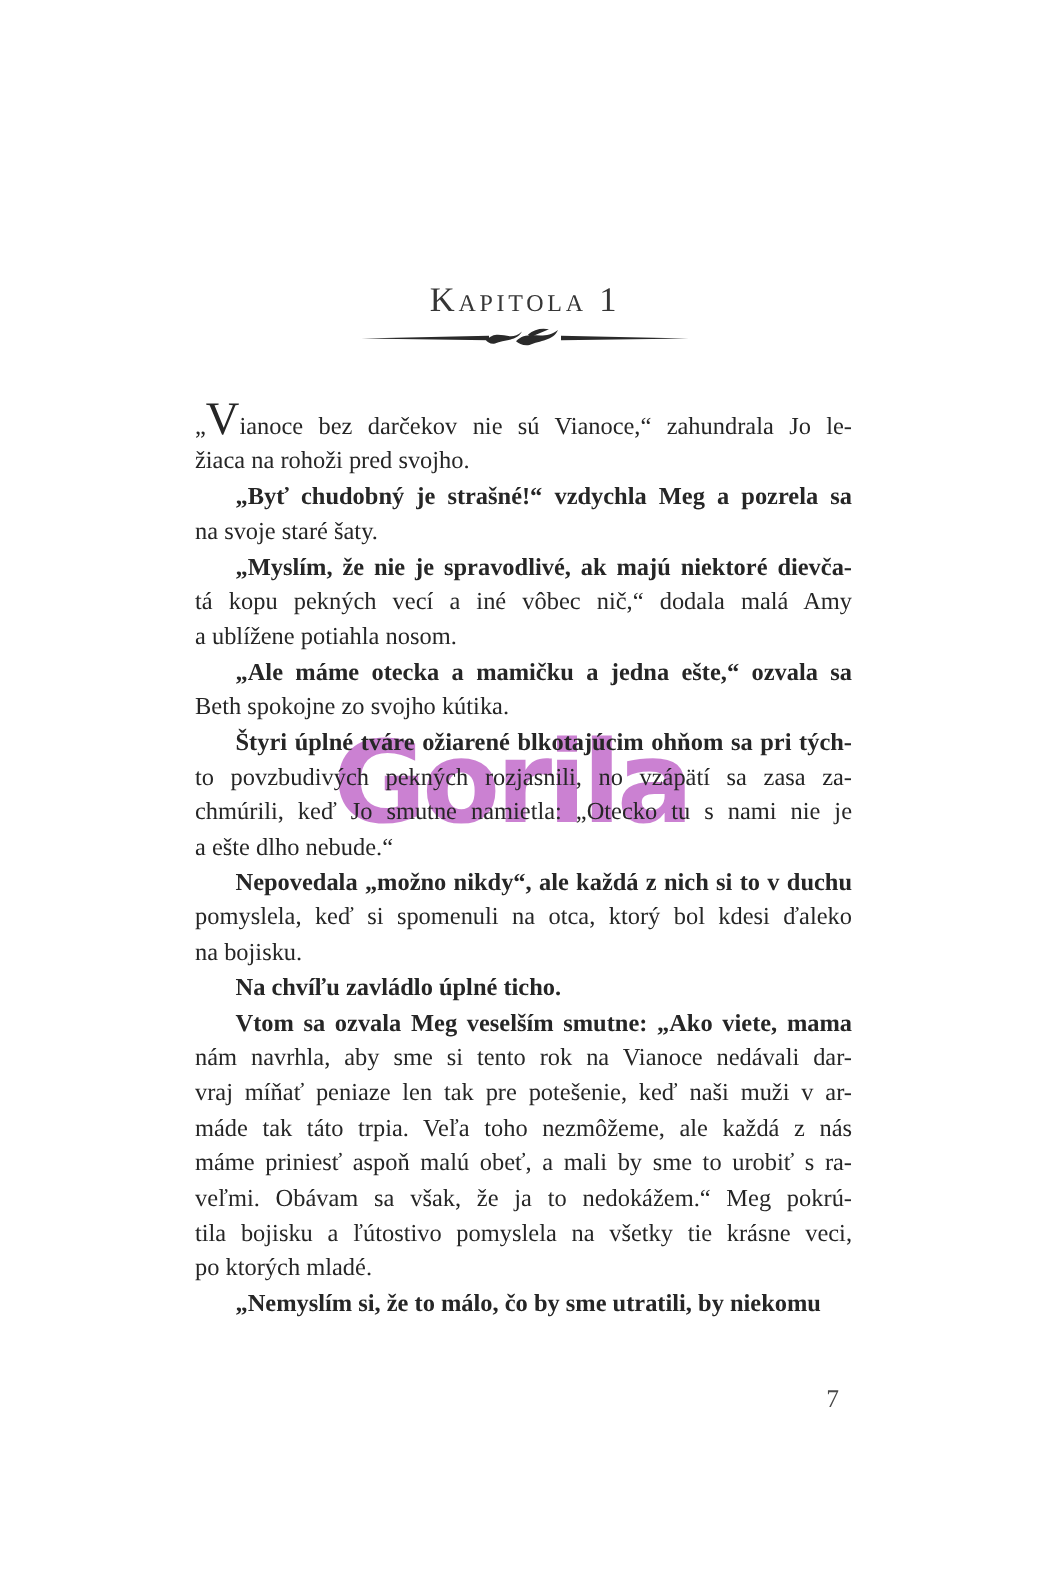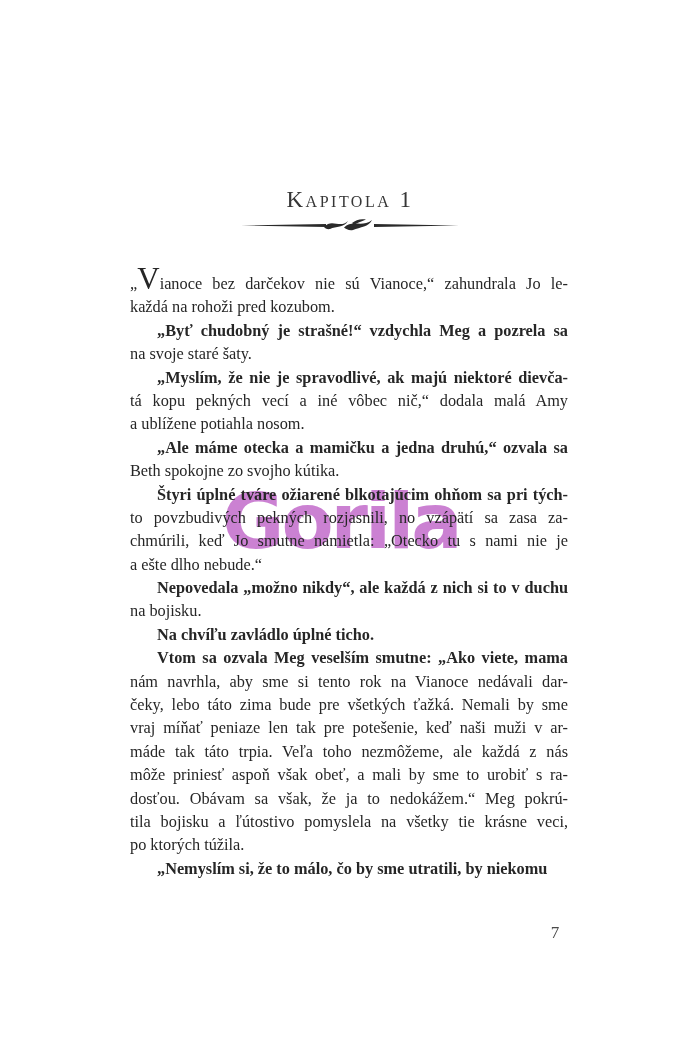--- a/index.html
+++ b/index.html
@@ -97,7 +97,7 @@
 
   <div class="body-text">
       <div class="line"><span>„</span><span class="initial">V</span>ianoce bez darčekov nie sú Vianoce,“ zahundrala Jo le-</div>
-      <div class="line last">každá na rohoži pred kozubom.</div>
+      <div class="line last">žiaca na rohoži pred svojho.</div>
       <div class="line indent">„Byť chudobný je strašné!“ vzdychla Meg a pozrela sa</div>
       <div class="line last">na svoje staré šaty.</div>
       <div class="line indent">„Myslím, že nie je spravodlivé, ak majú niektoré dievča-</div>

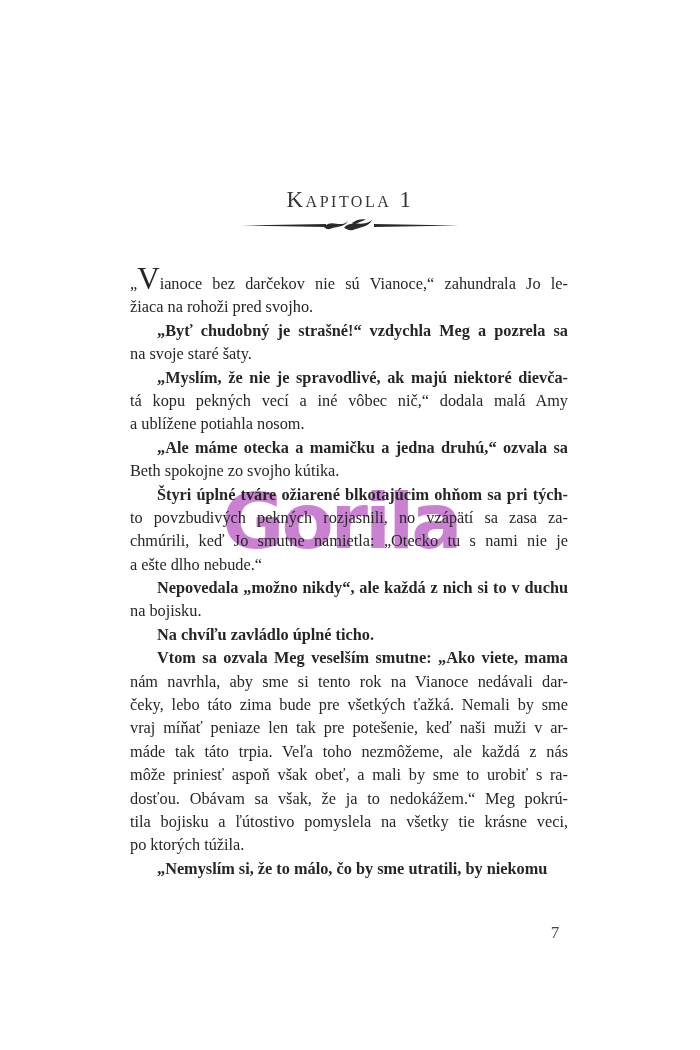--- a/index.html
+++ b/index.html
@@ -103,7 +103,7 @@
       <div class="line indent">„Myslím, že nie je spravodlivé, ak majú niektoré dievča-</div>
       <div class="line">tá kopu pekných vecí a iné vôbec nič,“ dodala malá Amy</div>
       <div class="line last">a ublížene potiahla nosom.</div>
-      <div class="line indent">„Ale máme otecka a mamičku a jedna druhú,“ ozvala sa</div>
+      <div class="line indent">„Ale máme otecka a mamičku a jedna ešte,“ ozvala sa</div>
       <div class="line last">Beth spokojne zo svojho kútika.</div>
       <div class="line indent">Štyri úplné tváre ožiarené blkotajúcim ohňom sa pri tých-</div>
       <div class="line">to povzbudivých pekných rozjasnili, no vzápätí sa zasa za-</div>

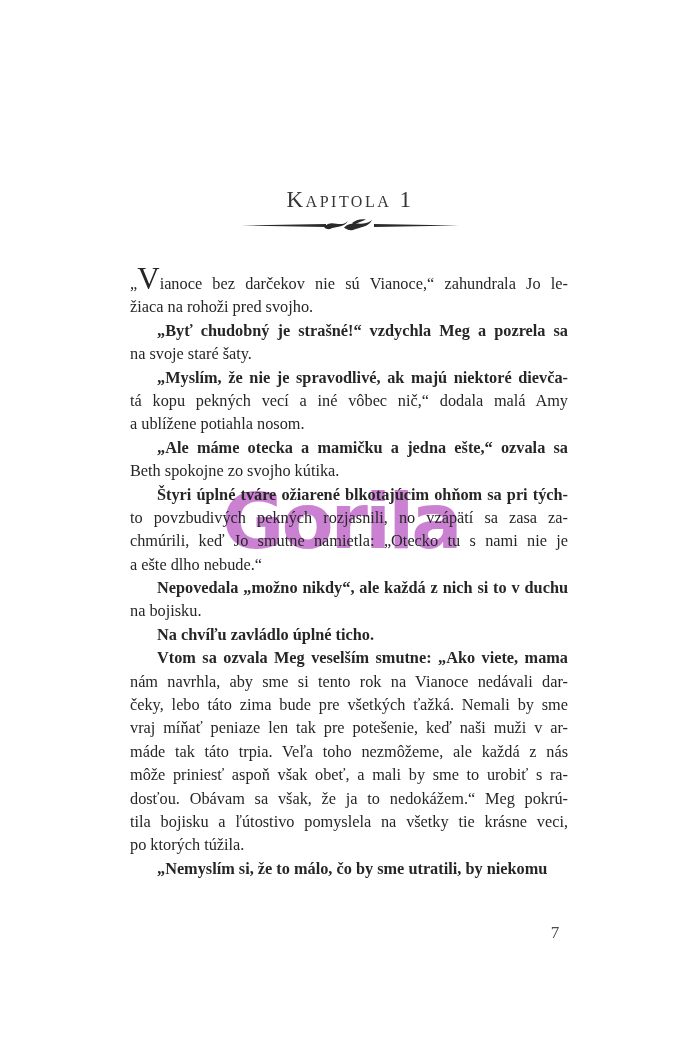--- a/index.html
+++ b/index.html
@@ -110,6 +110,7 @@
       <div class="line">chmúrili, keď Jo smutne namietla: „Otecko tu s nami nie je</div>
       <div class="line last">a ešte dlho nebude.“</div>
       <div class="line indent">Nepovedala „možno nikdy“, ale každá z nich si to v duchu</div>
+      <div class="line">pomyslela, keď si spomenuli na otca, ktorý bol kdesi ďaleko</div>
       <div class="line last">na bojisku.</div>
       <div class="line last indent">Na chvíľu zavládlo úplné ticho.</div>
       <div class="line indent">Vtom sa ozvala Meg veselším smutne: „Ako viete, mama</div>

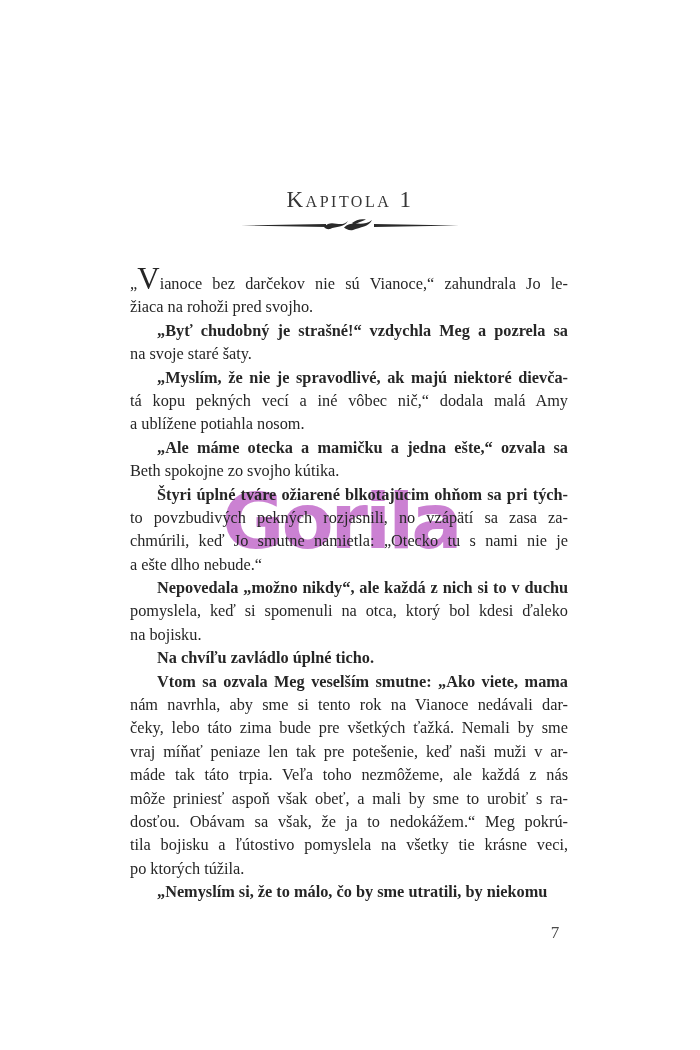--- a/index.html
+++ b/index.html
@@ -115,7 +115,6 @@
       <div class="line last indent">Na chvíľu zavládlo úplné ticho.</div>
       <div class="line indent">Vtom sa ozvala Meg veselším smutne: „Ako viete, mama</div>
       <div class="line">nám navrhla, aby sme si tento rok na Vianoce nedávali dar-</div>
-      <div class="line">čeky, lebo táto zima bude pre všetkých ťažká. Nemali by sme</div>
       <div class="line">vraj míňať peniaze len tak pre potešenie, keď naši muži v ar-</div>
       <div class="line">máde tak táto trpia. Veľa toho nezmôžeme, ale každá z nás</div>
       <div class="line">môže priniesť aspoň však obeť, a mali by sme to urobiť s ra-</div>

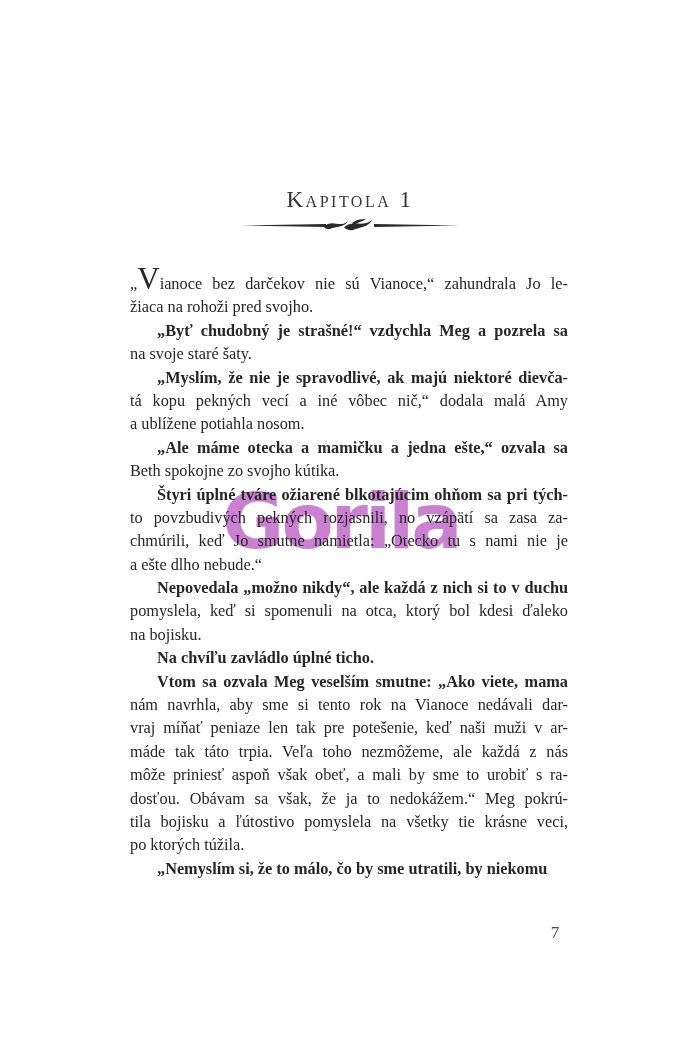--- a/index.html
+++ b/index.html
@@ -117,7 +117,7 @@
       <div class="line">nám navrhla, aby sme si tento rok na Vianoce nedávali dar-</div>
       <div class="line">vraj míňať peniaze len tak pre potešenie, keď naši muži v ar-</div>
       <div class="line">máde tak táto trpia. Veľa toho nezmôžeme, ale každá z nás</div>
-      <div class="line">môže priniesť aspoň však obeť, a mali by sme to urobiť s ra-</div>
+      <div class="line">máme priniesť aspoň malú obeť, a mali by sme to urobiť s ra-</div>
       <div class="line">dosťou. Obávam sa však, že ja to nedokážem.“ Meg pokrú-</div>
       <div class="line">tila bojisku a ľútostivo pomyslela na všetky tie krásne veci,</div>
       <div class="line last">po ktorých túžila.</div>

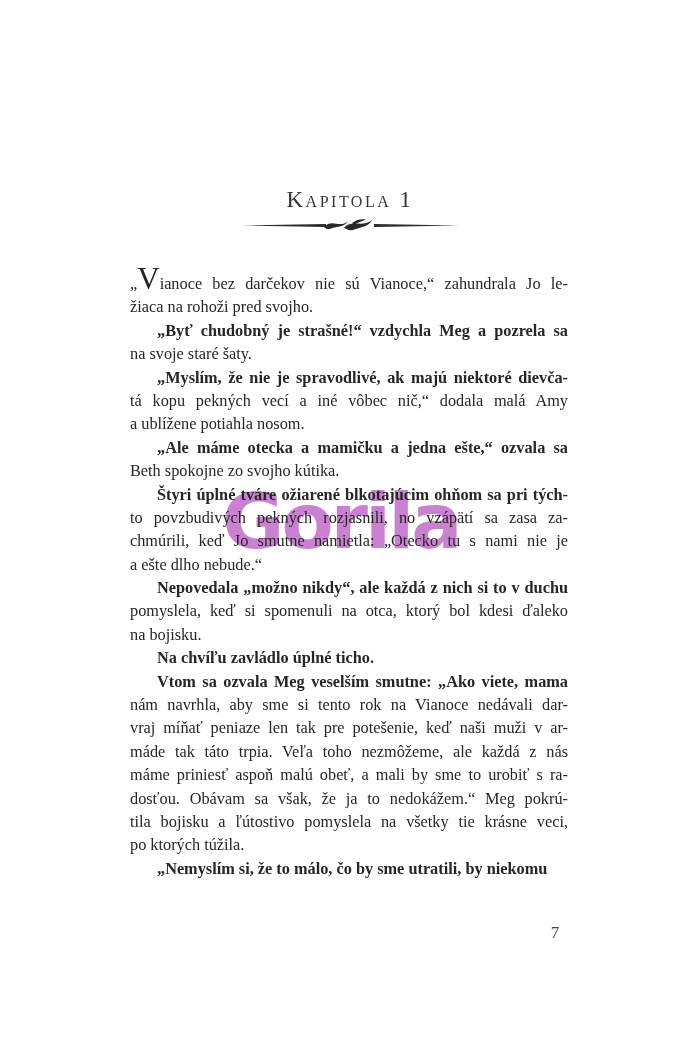--- a/index.html
+++ b/index.html
@@ -118,7 +118,7 @@
       <div class="line">vraj míňať peniaze len tak pre potešenie, keď naši muži v ar-</div>
       <div class="line">máde tak táto trpia. Veľa toho nezmôžeme, ale každá z nás</div>
       <div class="line">máme priniesť aspoň malú obeť, a mali by sme to urobiť s ra-</div>
-      <div class="line">dosťou. Obávam sa však, že ja to nedokážem.“ Meg pokrú-</div>
+      <div class="line">veľmi. Obávam sa však, že ja to nedokážem.“ Meg pokrú-</div>
       <div class="line">tila bojisku a ľútostivo pomyslela na všetky tie krásne veci,</div>
       <div class="line last">po ktorých túžila.</div>
       <div class="line last indent">„Nemyslím si, že to málo, čo by sme utratili, by niekomu</div>

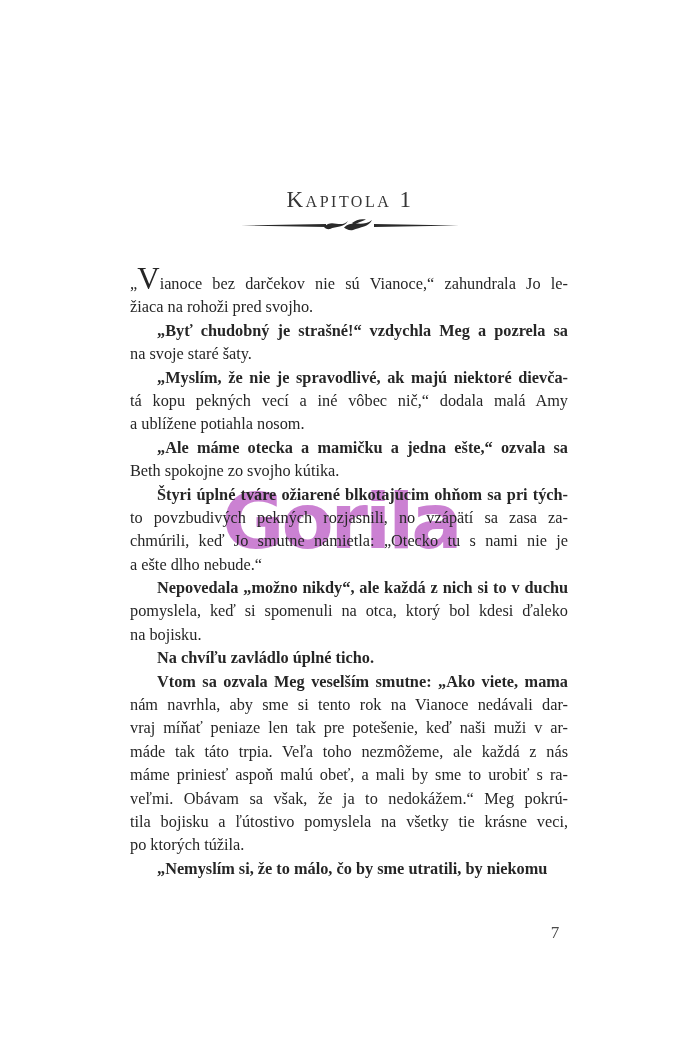--- a/index.html
+++ b/index.html
@@ -120,7 +120,7 @@
       <div class="line">máme priniesť aspoň malú obeť, a mali by sme to urobiť s ra-</div>
       <div class="line">veľmi. Obávam sa však, že ja to nedokážem.“ Meg pokrú-</div>
       <div class="line">tila bojisku a ľútostivo pomyslela na všetky tie krásne veci,</div>
-      <div class="line last">po ktorých túžila.</div>
+      <div class="line last">po ktorých mladé.</div>
       <div class="line last indent">„Nemyslím si, že to málo, čo by sme utratili, by niekomu</div>
     </div>
 

